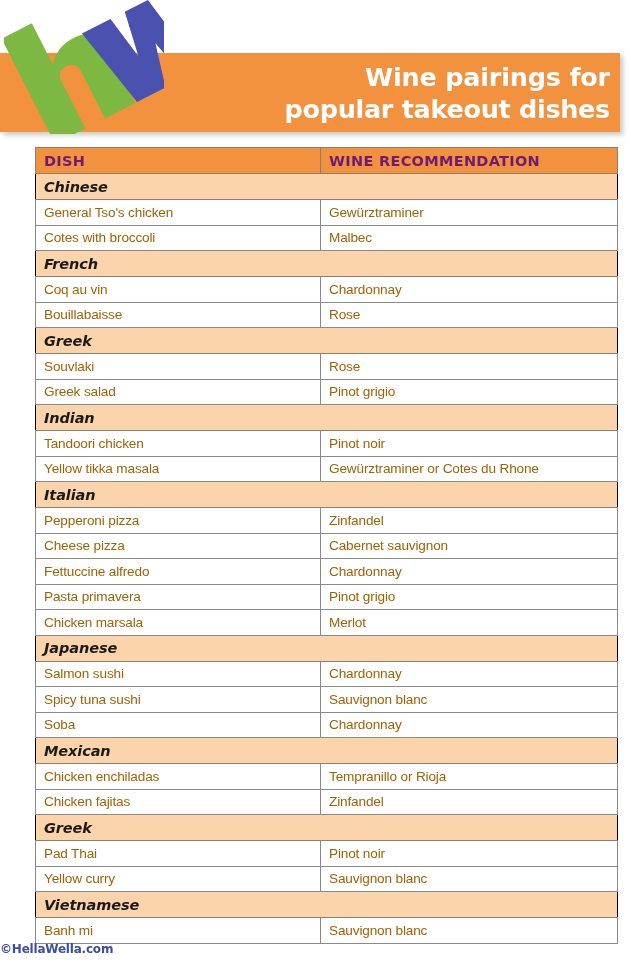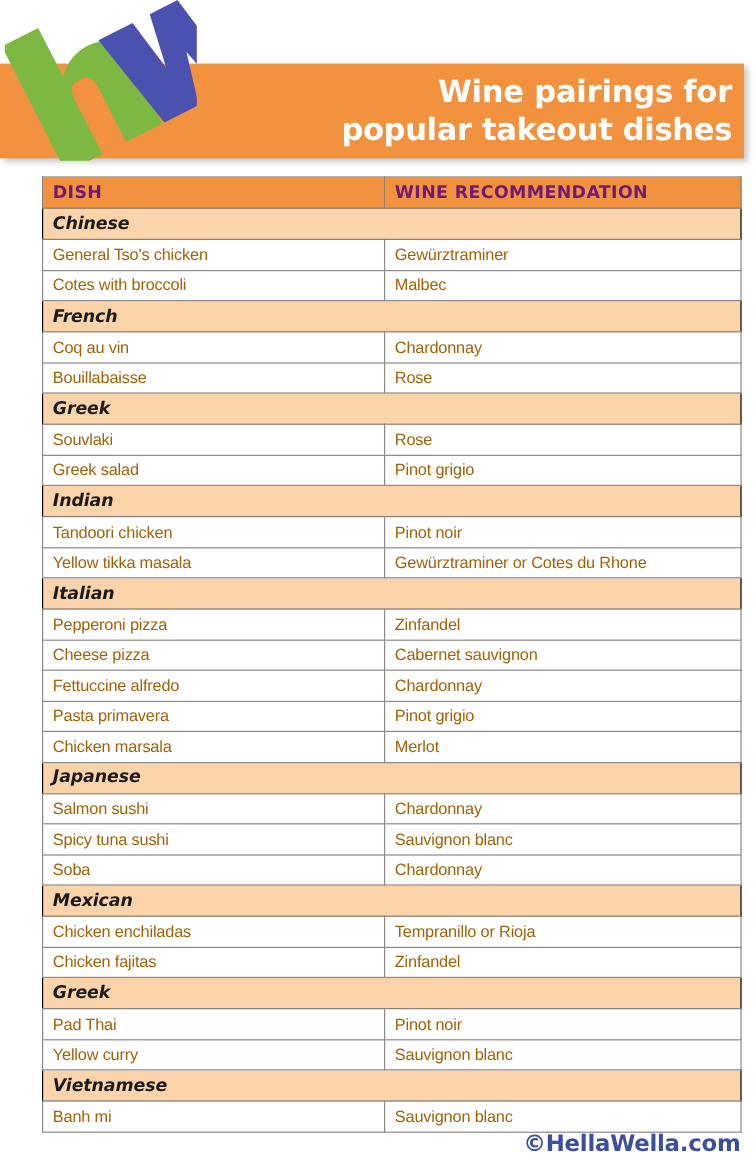--- a/index.html
+++ b/index.html
@@ -144,10 +144,10 @@
     left: 0;
     top: 942px;
     width: 617px;
-    text-align: right;
+    text-align: left;
     font-family: "DejaVu Sans", sans-serif;
     font-weight: bold;
-    font-size: 19px;
+    font-size: 12px;
     color: #3B4EA0;
     letter-spacing: -0.2px;
   }

